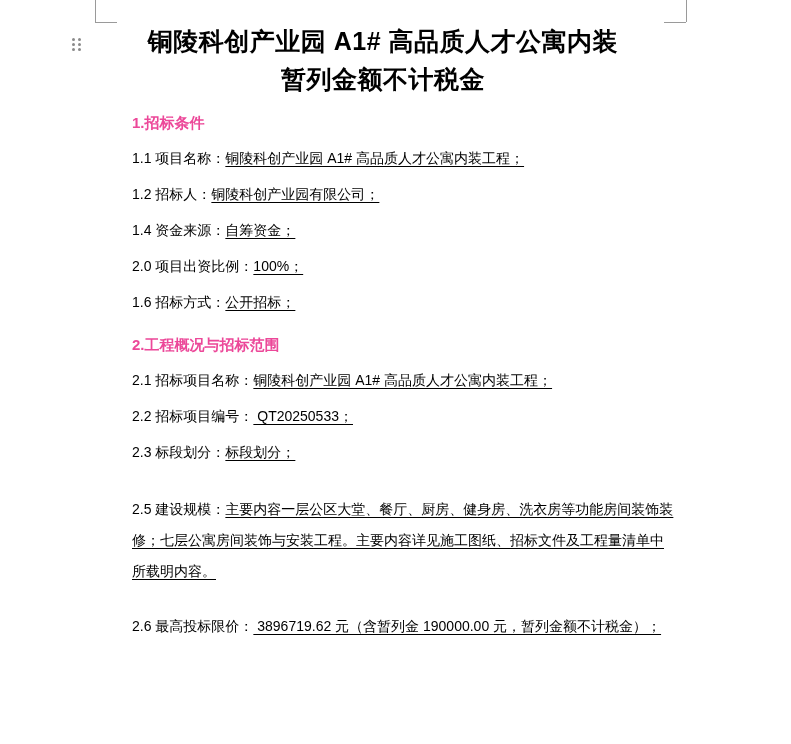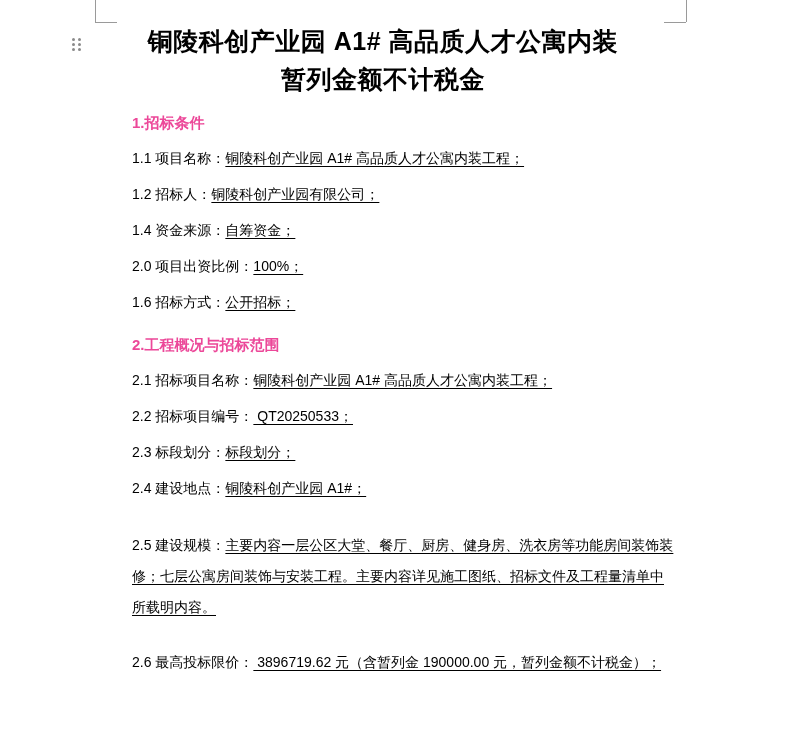--- a/index.html
+++ b/index.html
@@ -162,7 +162,6 @@
 
       <p class="para"><span>2.3 标段划分：</span><span class="u">标段划分；</span></p>
 
-      <p class="para"><span>2.4 建设地点：</span><span class="u">铜陵科创产业园 A1#；</span></p>
 
       <p class="para wrap"><span class="lead">2.5 建设规模：</span><span class="u">主要内容一层公区大堂、餐厅、厨房、健身房、洗衣房等功能房间装饰装修；七层公寓房间装饰与安装工程。主要内容详见施工图纸、招标文件及工程量清单中所载明内容。</span></p>
 

